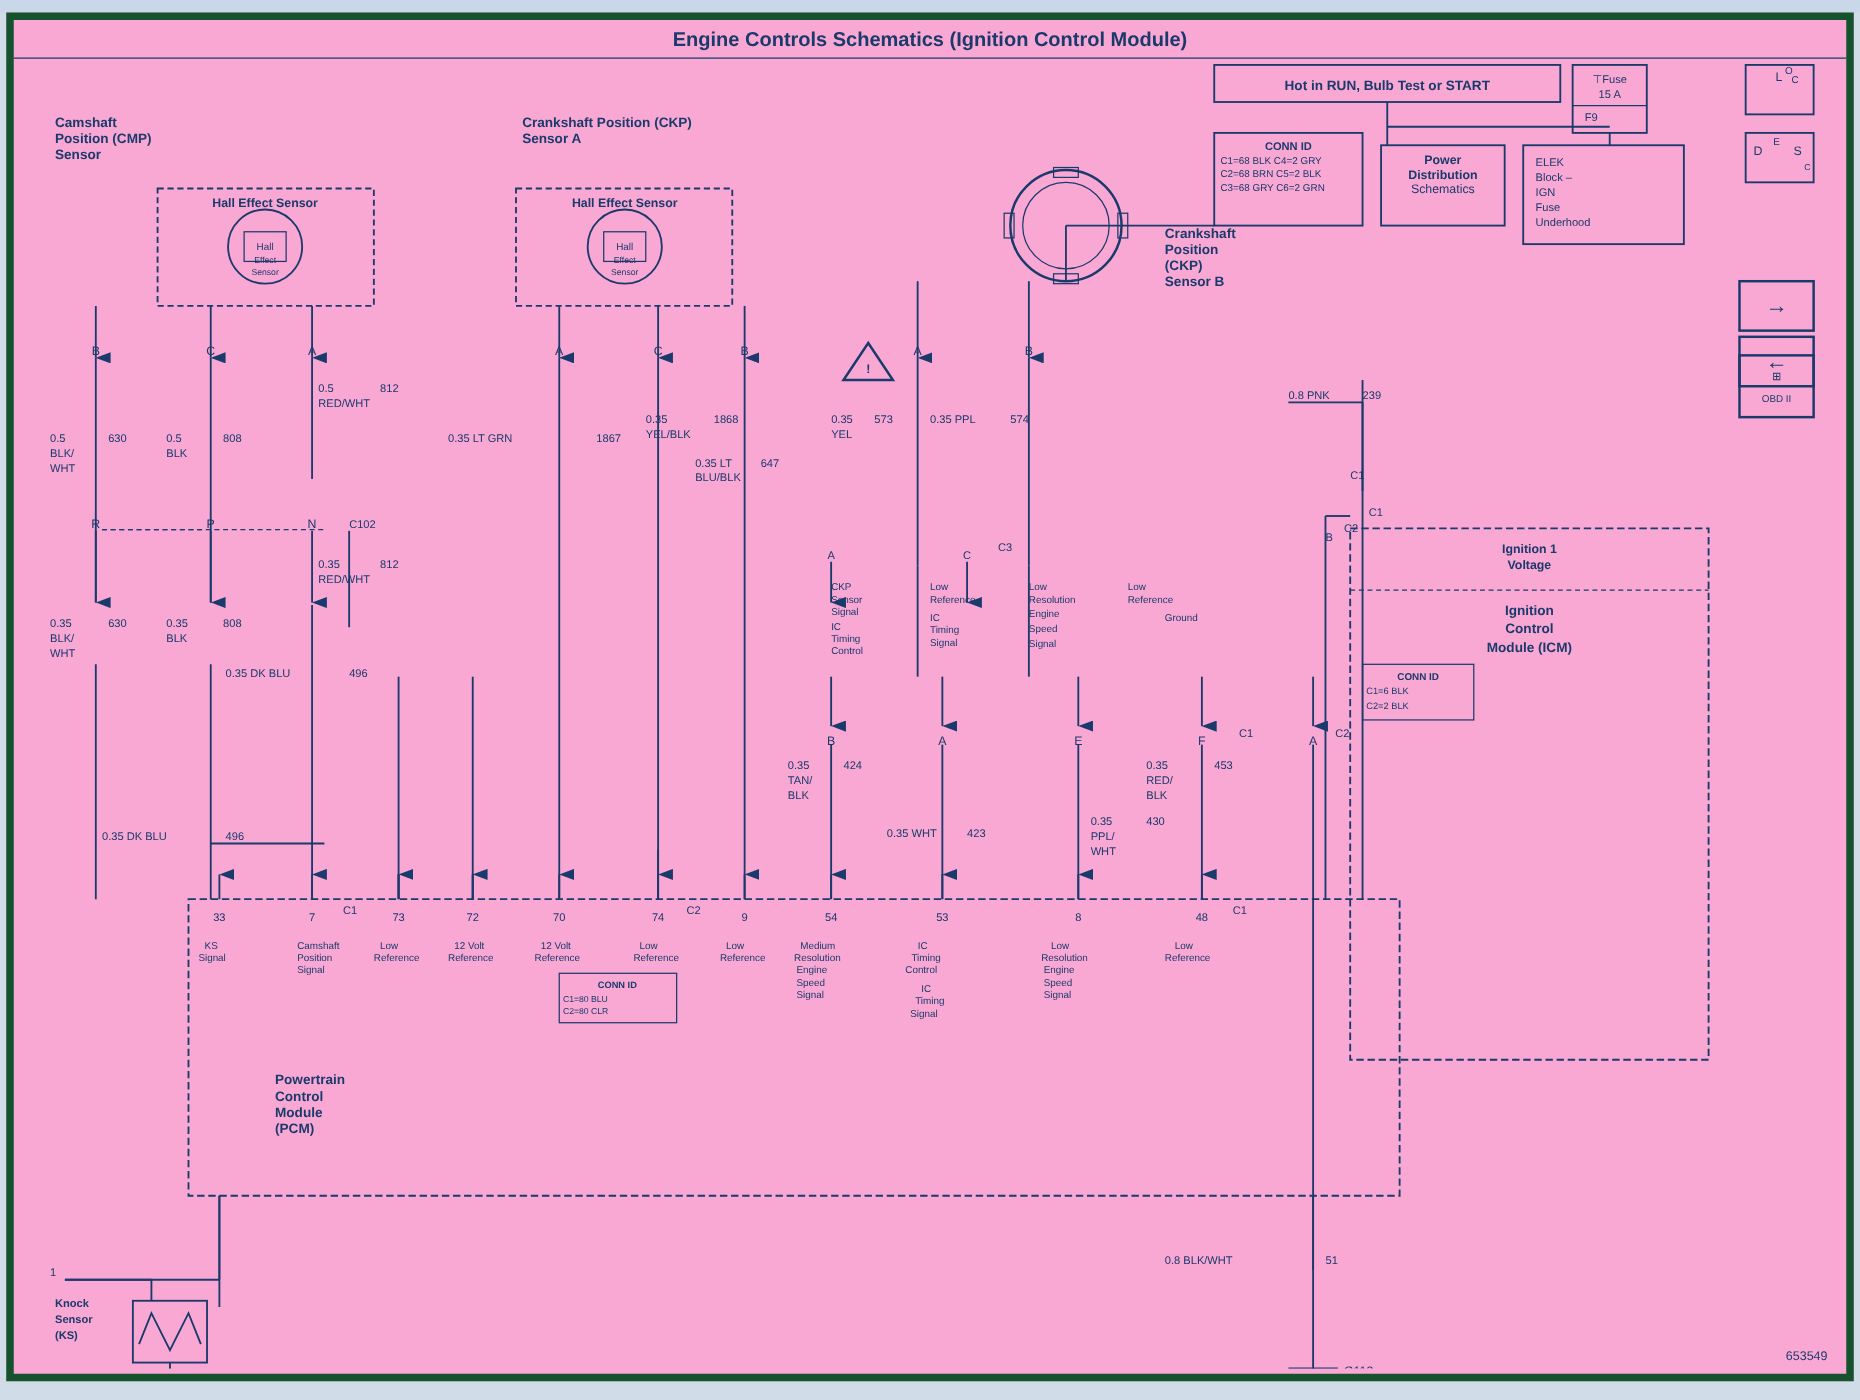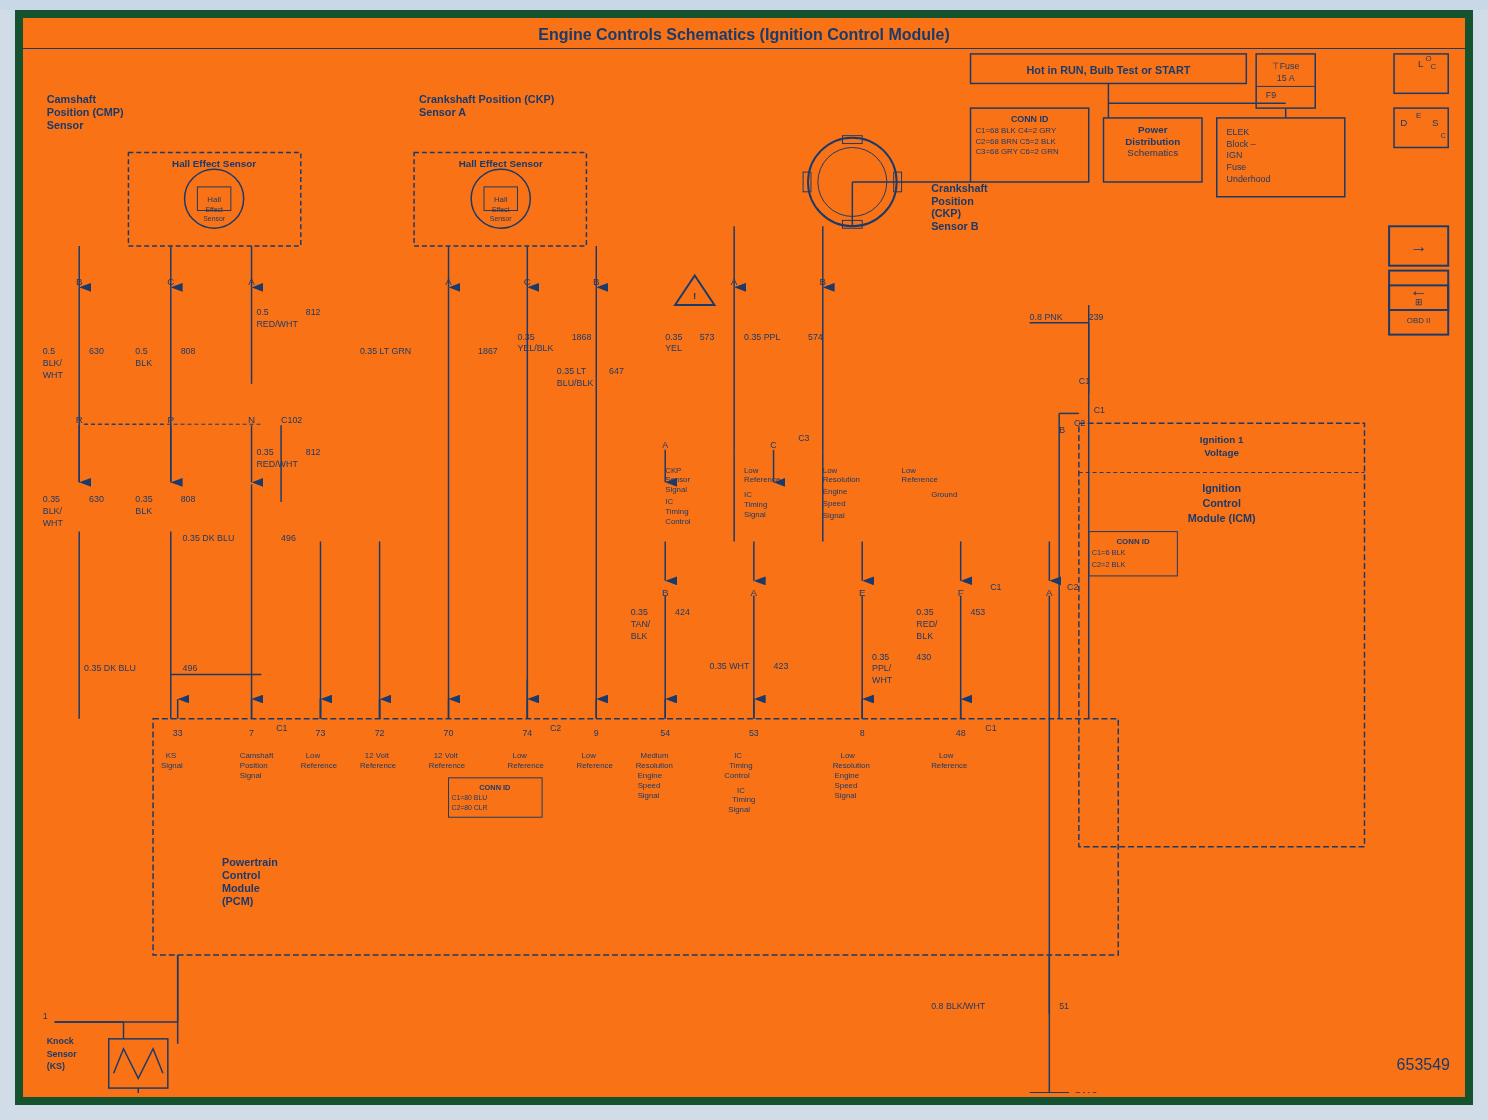--- a/index.html
+++ b/index.html
@@ -17,9 +17,9 @@
       position: relative;
     }
     .main-container {
-      margin: 10px 15px;
-      background: #f97316;
-      border: 8px solid #14532d;
+      margin: 10px 5px;
+      background: #f9a8d4;
+      border: 6px solid #14532d;
       position: relative;
       height: 1095px;
     }

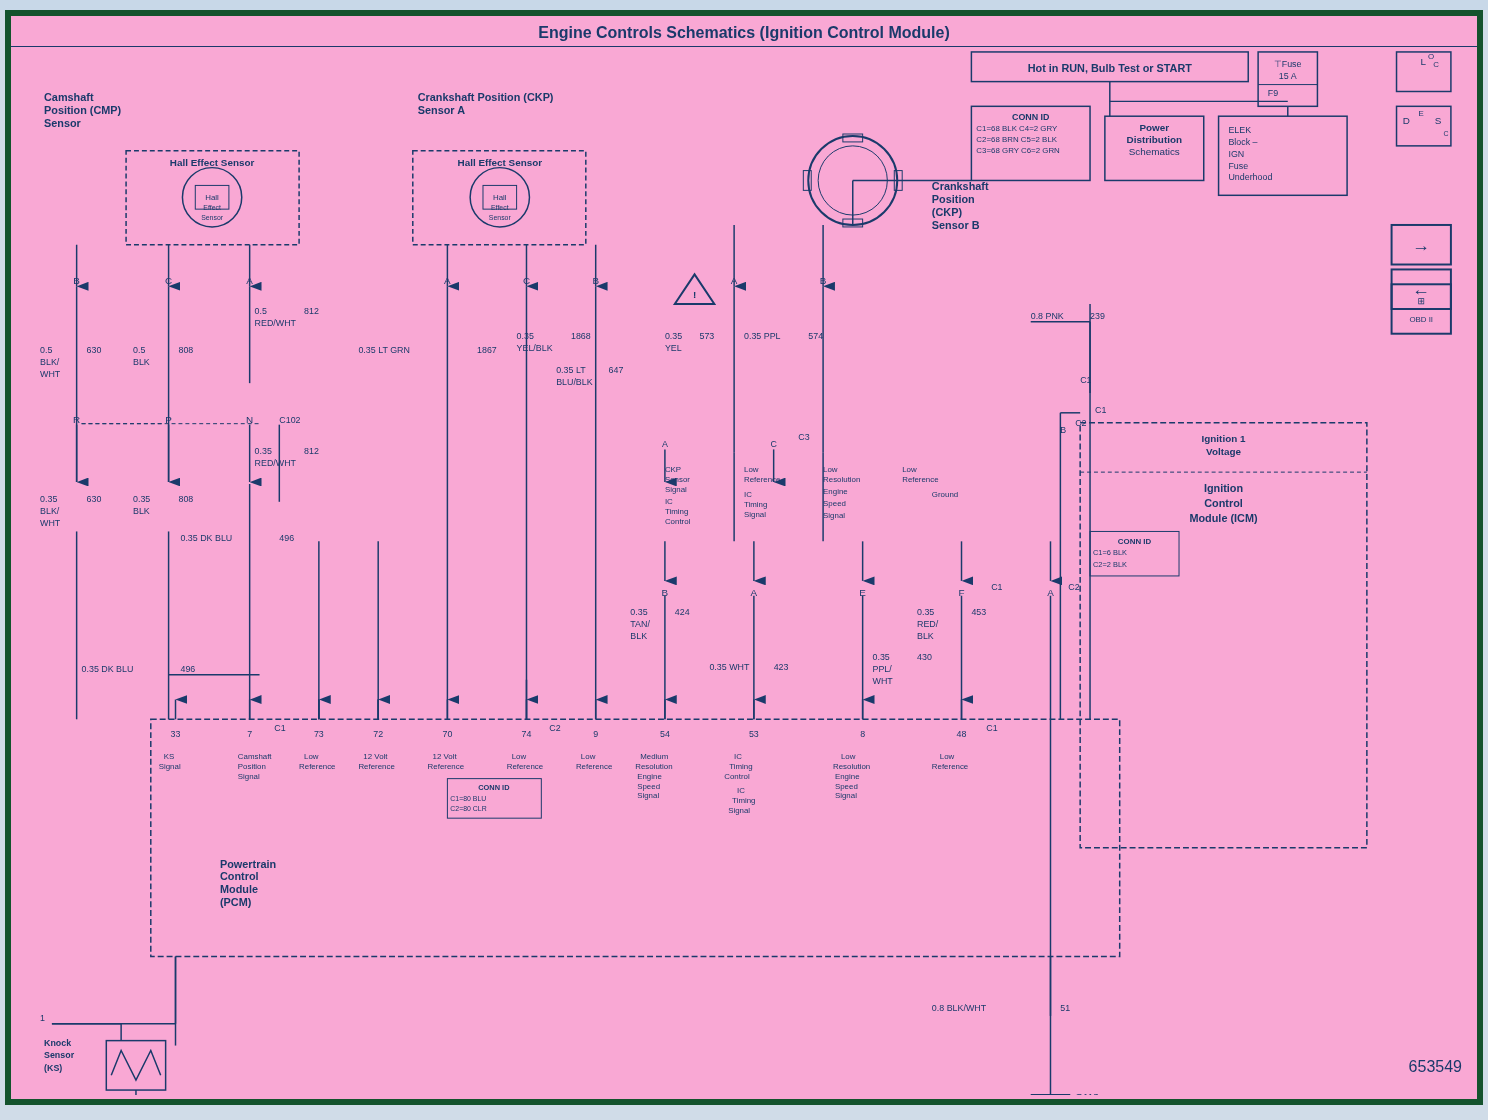--- a/index.html
+++ b/index.html
@@ -46,9 +46,9 @@
     }
     .doc-number {
       position: absolute;
-      bottom: 23px;
+      bottom: 8px;
       right: 15px;
-      font-size: 16px;
+      font-size: 10px;
       color: #1a3a6b;
     }
   </style>

